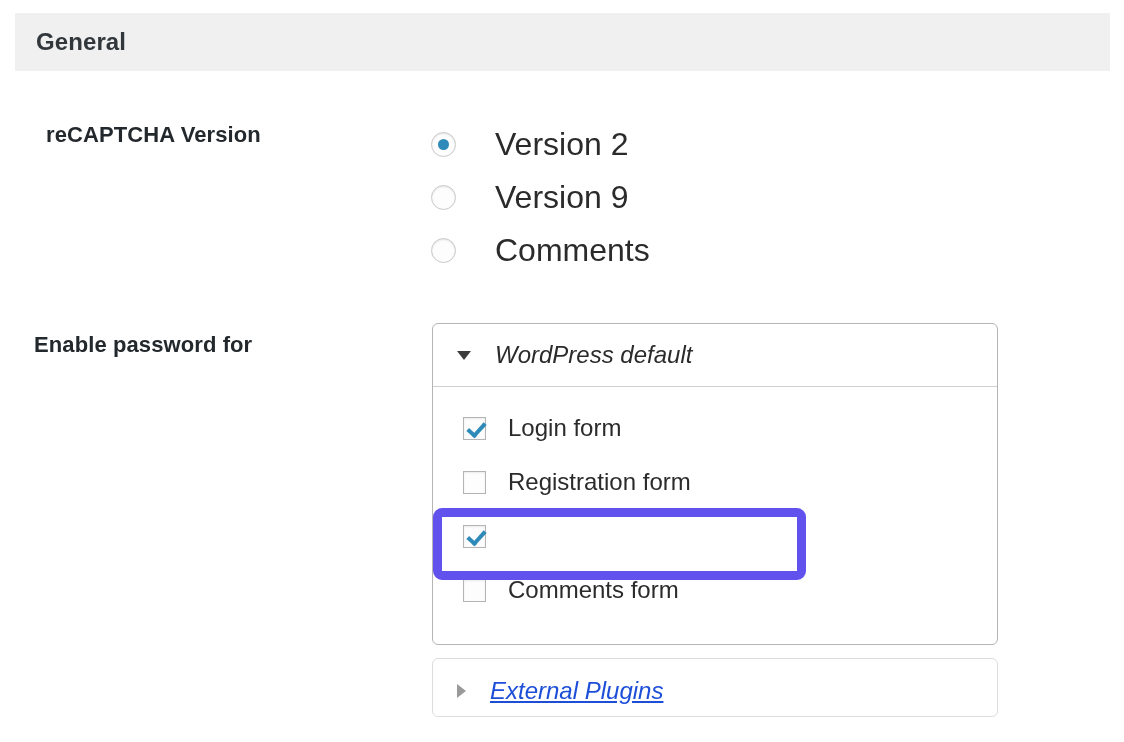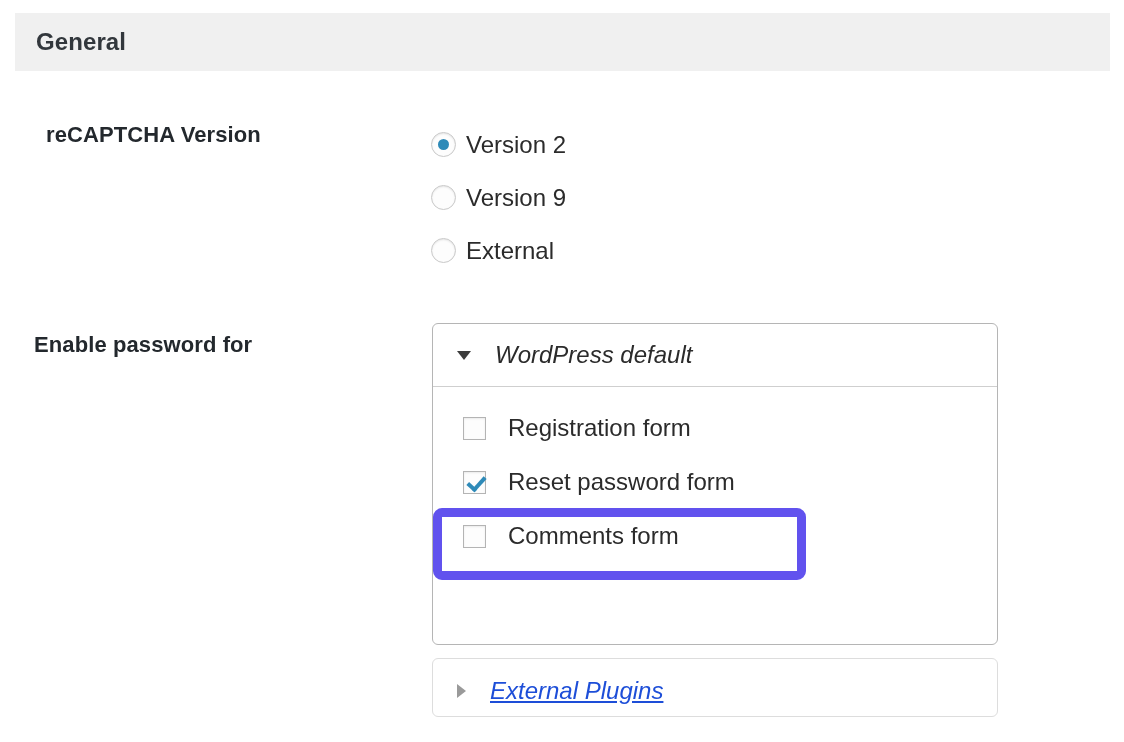--- a/index.html
+++ b/index.html
@@ -83,8 +83,8 @@
     background: #2e8ab8;
   }
   .radio-label {
-    margin-left: 10px;
-    font-size: 24px;
+    margin-left: 39px;
+    font-size: 32px;
     color: #2b2b2b;
     white-space: nowrap;
   }

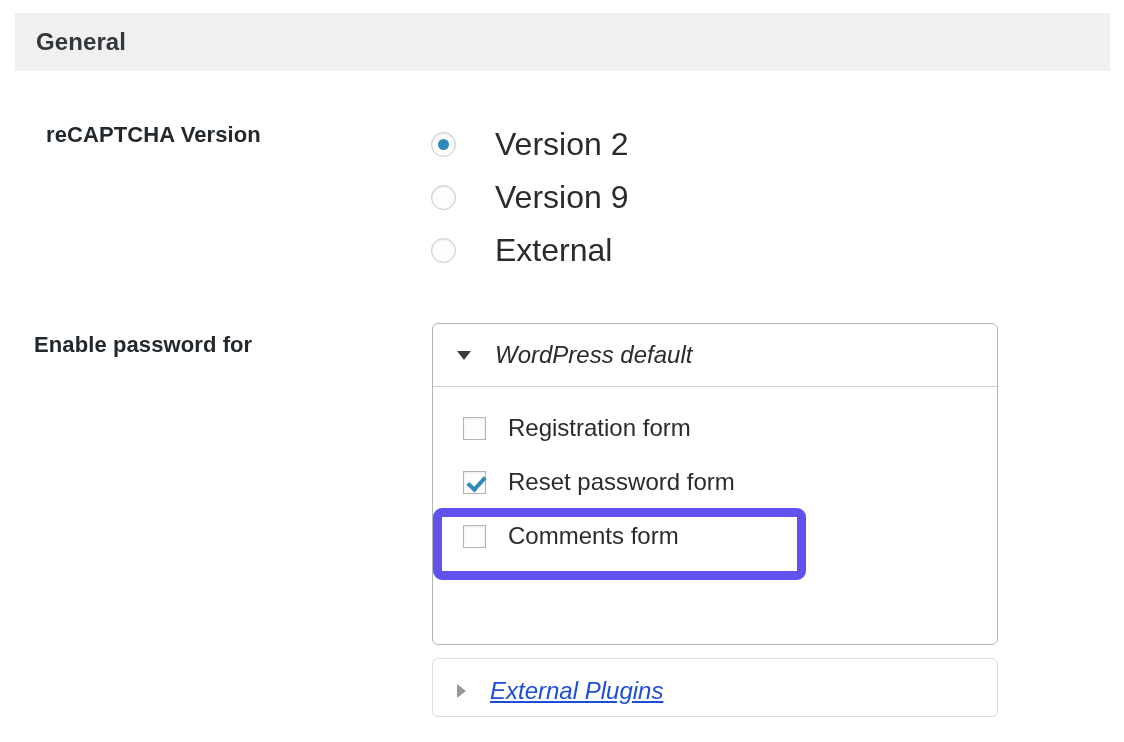--- a/index.html
+++ b/index.html
@@ -220,7 +220,7 @@
     </div>
     <div class="radio-item">
       <span class="radio-outer off"></span>
-      <span class="radio-label">External</span>
+      <span class="radio-label">Comments</span>
     </div>
   </div>
 

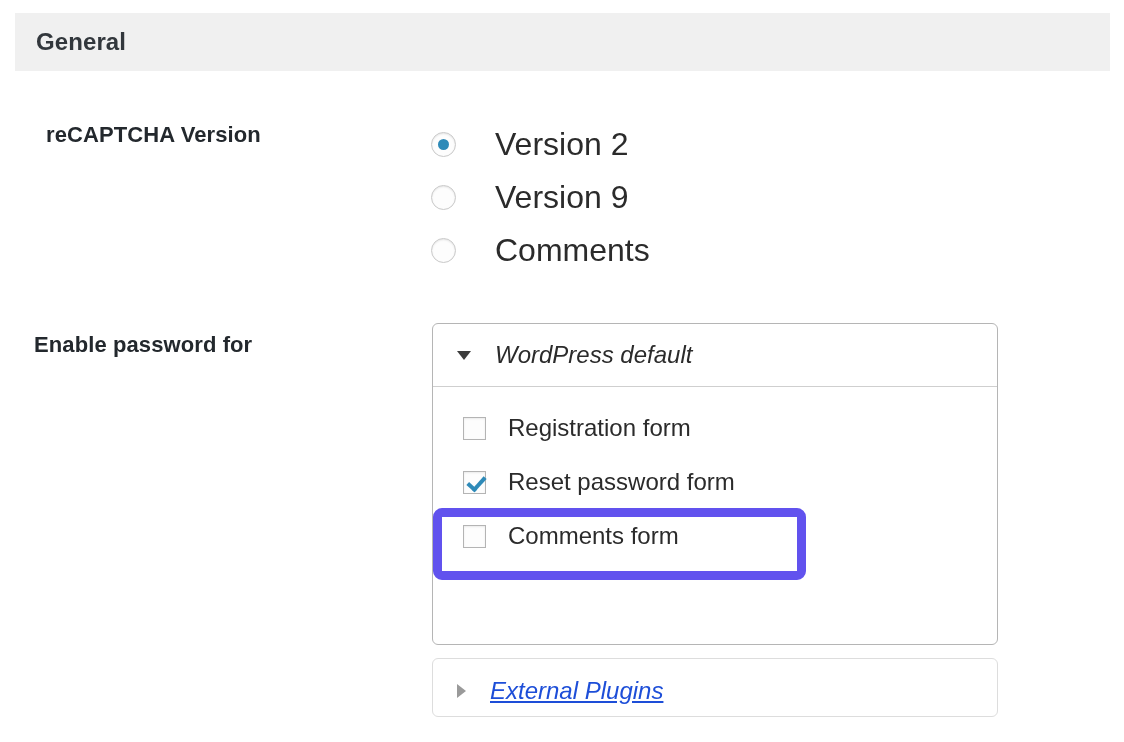--- a/index.html
+++ b/index.html
@@ -233,6 +233,10 @@
     </div>
     <div class="check-list">
       <div class="check-item">
+        <span class="cb on"></span>
+        <span class="check-label">Login form</span>
+      </div>
+      <div class="check-item">
         <span class="cb"></span>
         <span class="check-label">Registration form</span>
       </div>

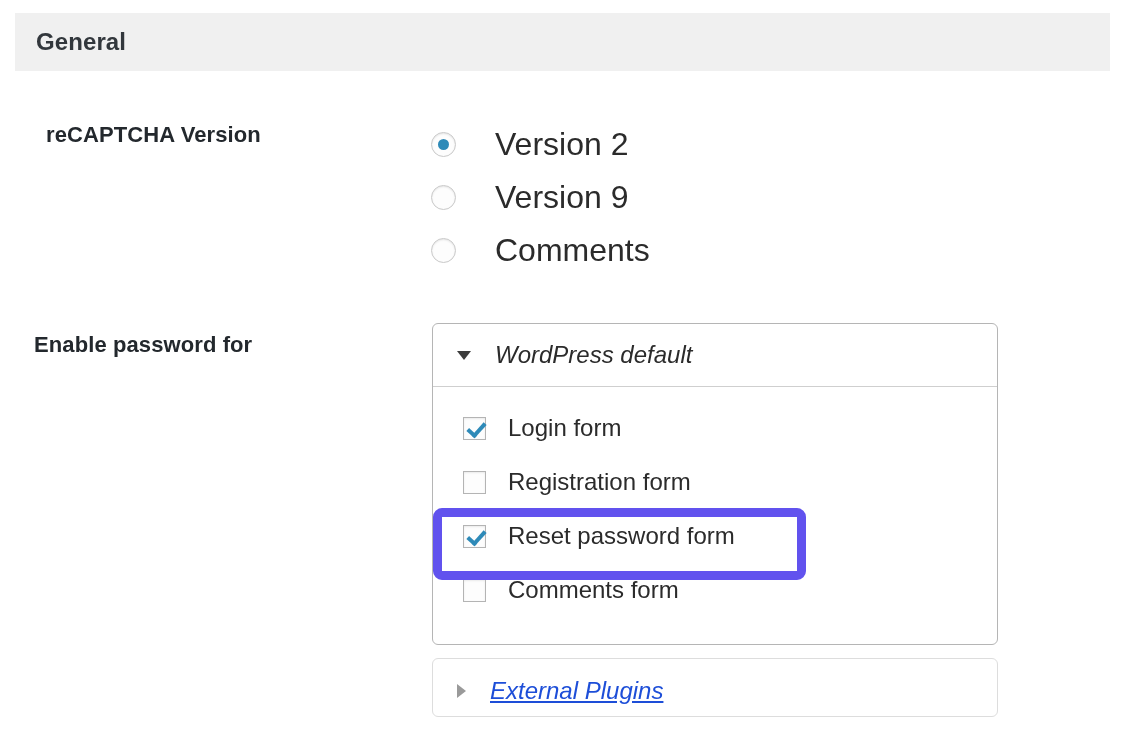--- a/index.html
+++ b/index.html
@@ -242,7 +242,6 @@
       </div>
       <div class="check-item">
         <span class="cb on"></span>
-        <span class="check-label">Reset password form</span>
       </div>
       <div class="check-item">
         <span class="cb"></span>

